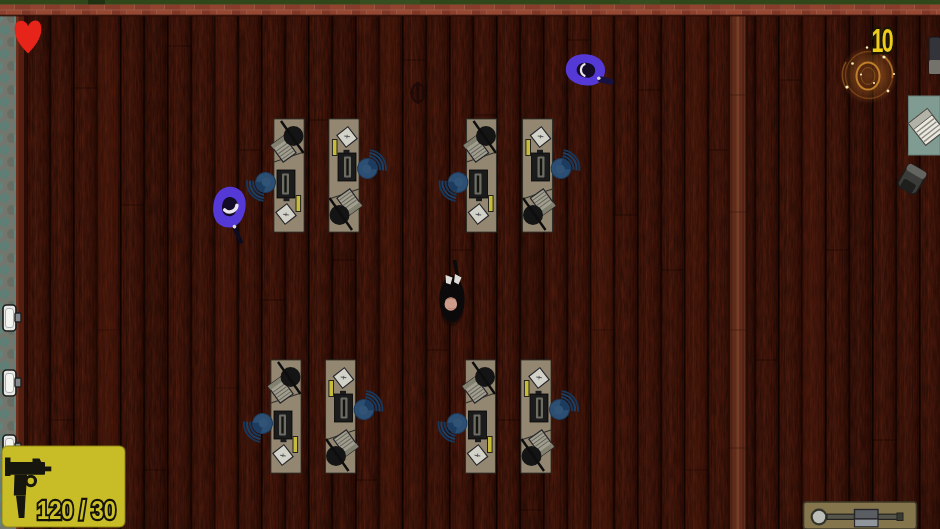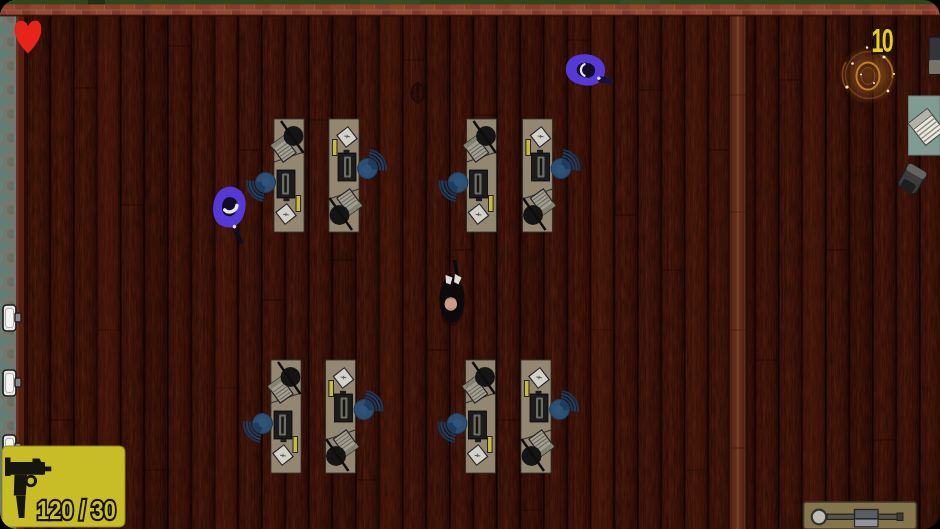--- a/index.html
+++ b/index.html
@@ -3,7 +3,7 @@
 <meta charset="utf-8">
 <style>
   html,body{margin:0;padding:0;background:#000;}
-  #stage{width:940px;height:529px;overflow:hidden;position:relative;font-family:"Liberation Sans",sans-serif;border-radius:17px;}
+  #stage{width:940px;height:529px;overflow:hidden;position:relative;font-family:"Liberation Sans",sans-serif;}
   svg{display:block;}
 </style>
 </head>

